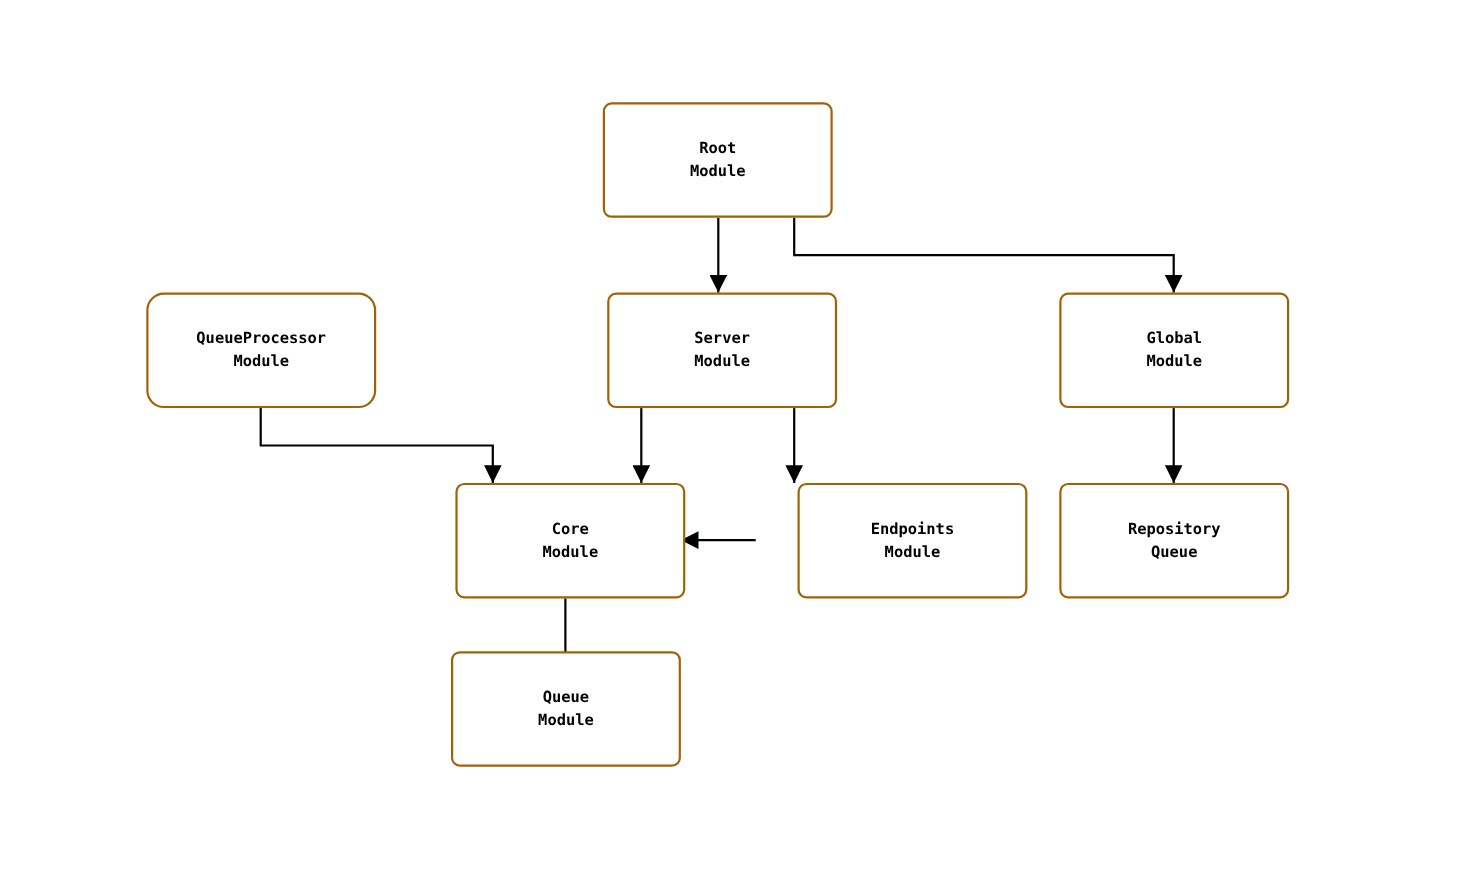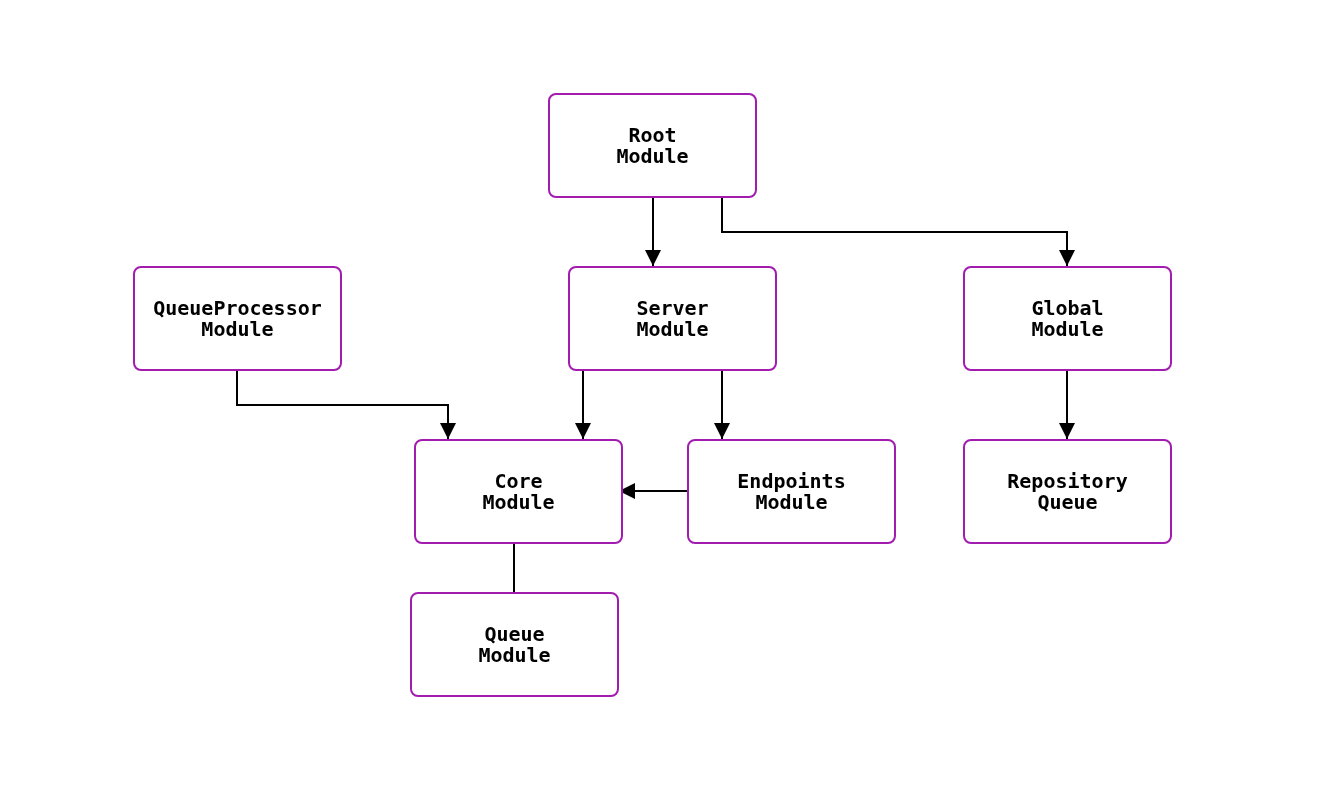--- a/index.html
+++ b/index.html
@@ -27,14 +27,14 @@
     width: 209px;
     height: 105px;
     box-sizing: border-box;
-    border: 2px solid #a21caf;
+    border: 2px solid #a16207;
     border-radius: 8px;
     background: #ffffff;
     display: flex;
     align-items: center;
     justify-content: center;
     text-align: center;
-    font-size: 20px;
+    font-size: 14px;
     font-weight: bold;
     line-height: 21px;
     color: #000000;

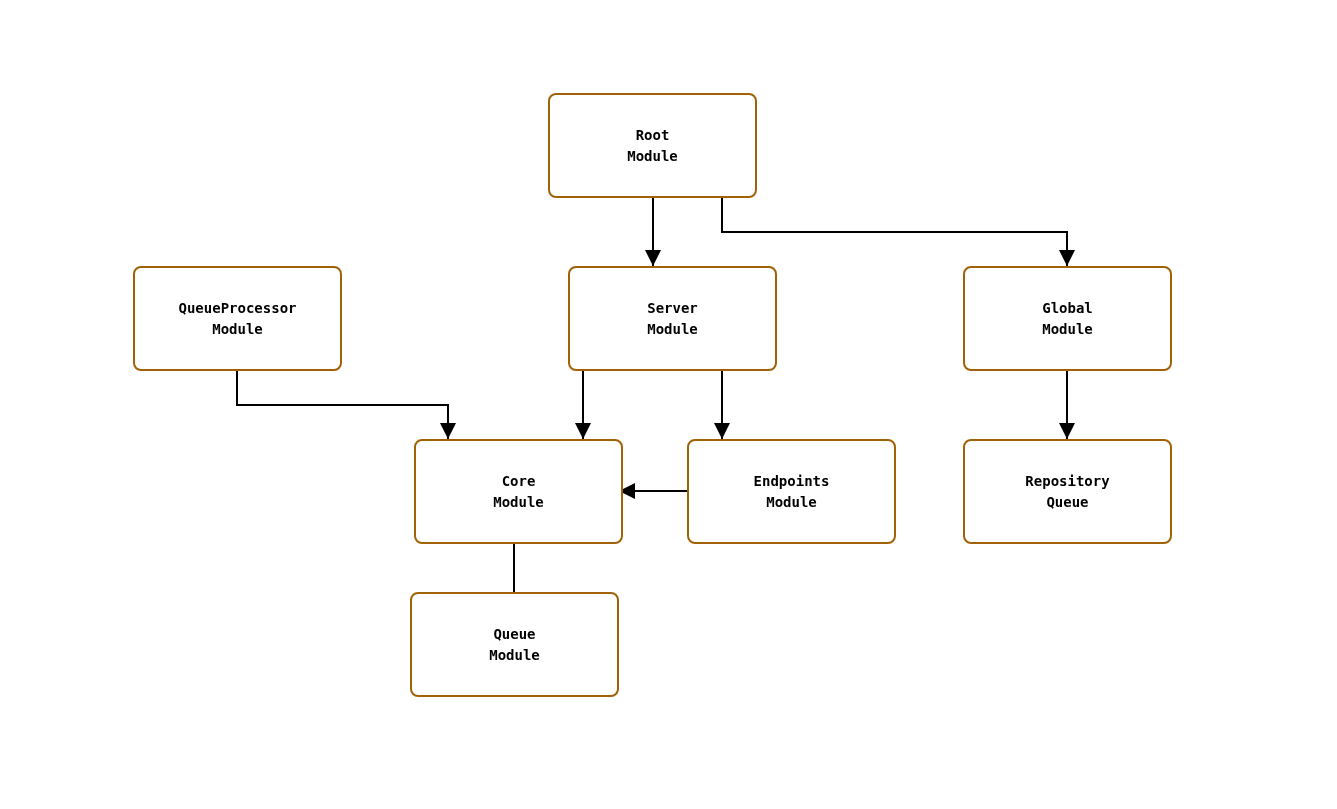--- a/index.html
+++ b/index.html
@@ -41,7 +41,7 @@
     white-space: pre-line;
   }
   .node-root          { left: 548px; top: 93px;  }
-  .node-queueprocessor{ left: 133px; top: 266px; }
+  .node-queueprocessor{ left: 133px; top: 266px; border-radius: 16px; }
   .node-server        { left: 568px; top: 266px; }
   .node-global        { left: 963px; top: 266px; }
   .node-core          { left: 414px; top: 439px; }

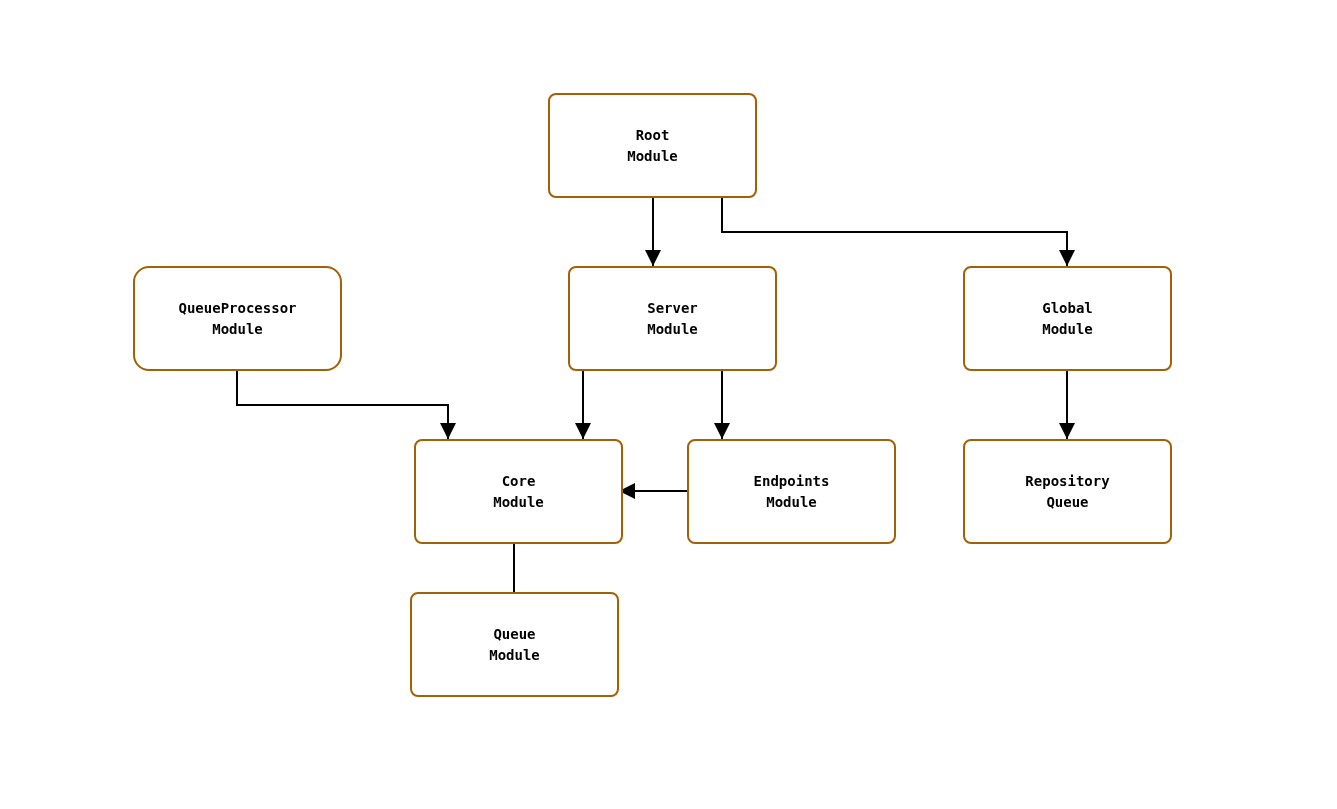--- a/index.html
+++ b/index.html
@@ -42,7 +42,7 @@
   }
   .node-root          { left: 548px; top: 93px;  }
   .node-queueprocessor{ left: 133px; top: 266px; border-radius: 16px; }
-  .node-server        { left: 568px; top: 266px; }
+  .node-server        { left: 552px; top: 266px; }
   .node-global        { left: 963px; top: 266px; }
   .node-core          { left: 414px; top: 439px; }
   .node-endpoints     { left: 687px; top: 439px; text-align: center; }

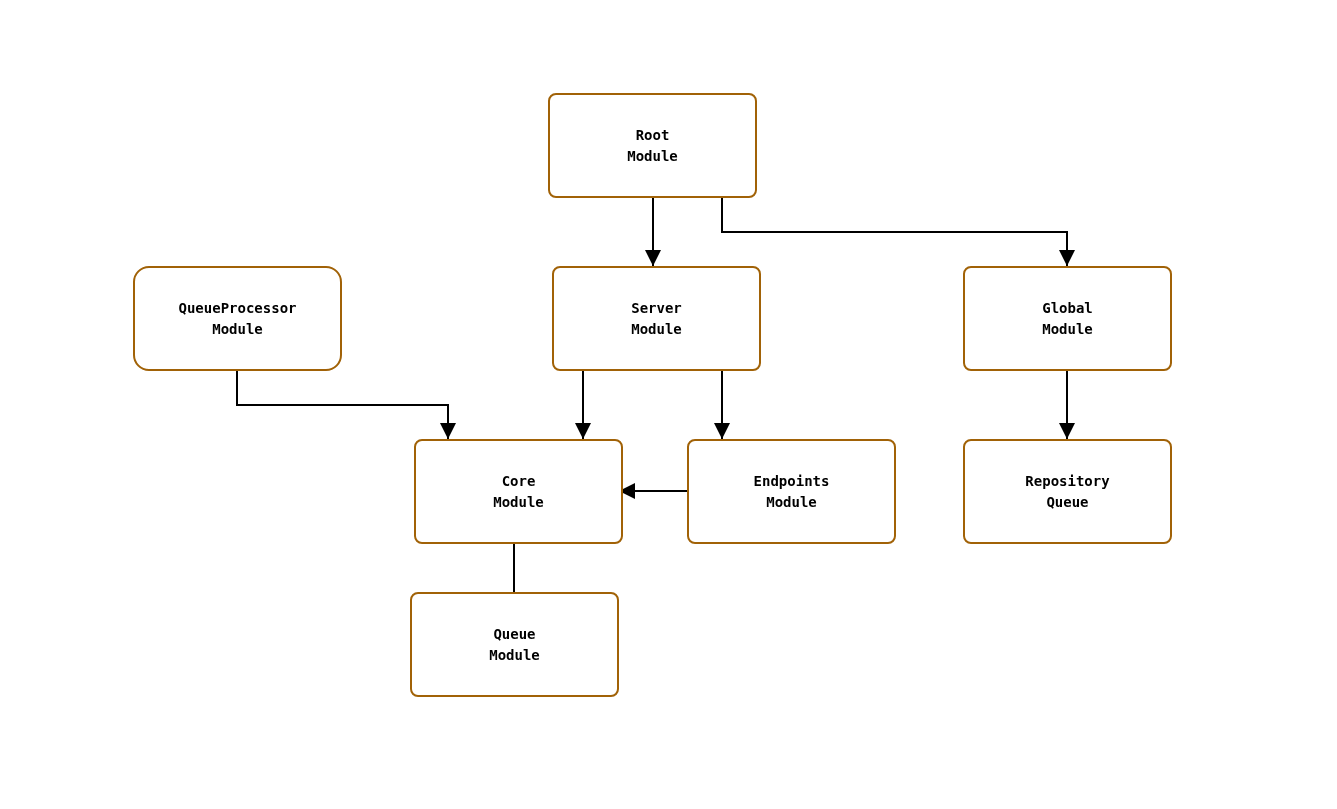--- a/index.html
+++ b/index.html
@@ -45,7 +45,7 @@
   .node-server        { left: 552px; top: 266px; }
   .node-global        { left: 963px; top: 266px; }
   .node-core          { left: 414px; top: 439px; }
-  .node-endpoints     { left: 687px; top: 439px; text-align: center; }
+  .node-endpoints     { left: 725px; top: 439px; text-align: center; }
   .node-repository    { left: 963px; top: 439px; }
   .node-queue         { left: 410px; top: 592px; }
 </style>

